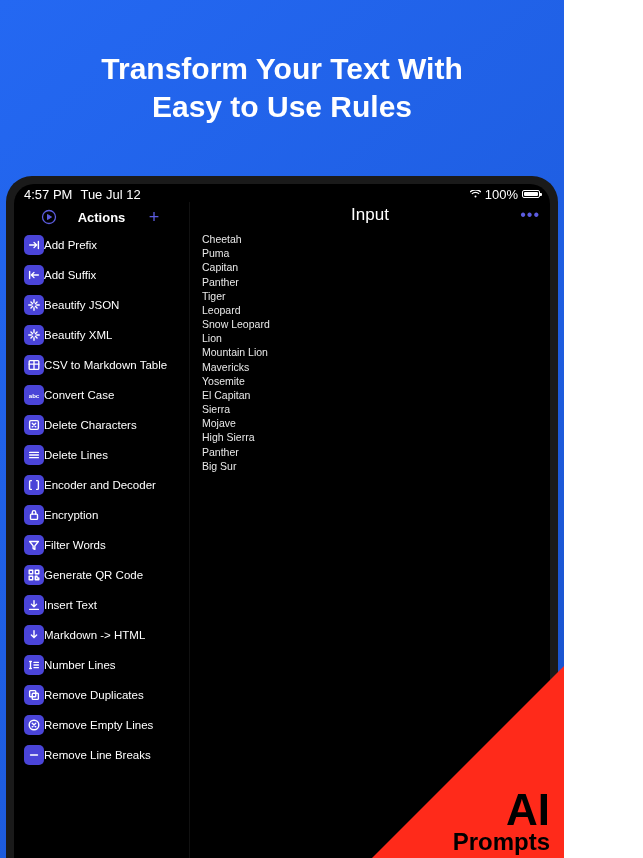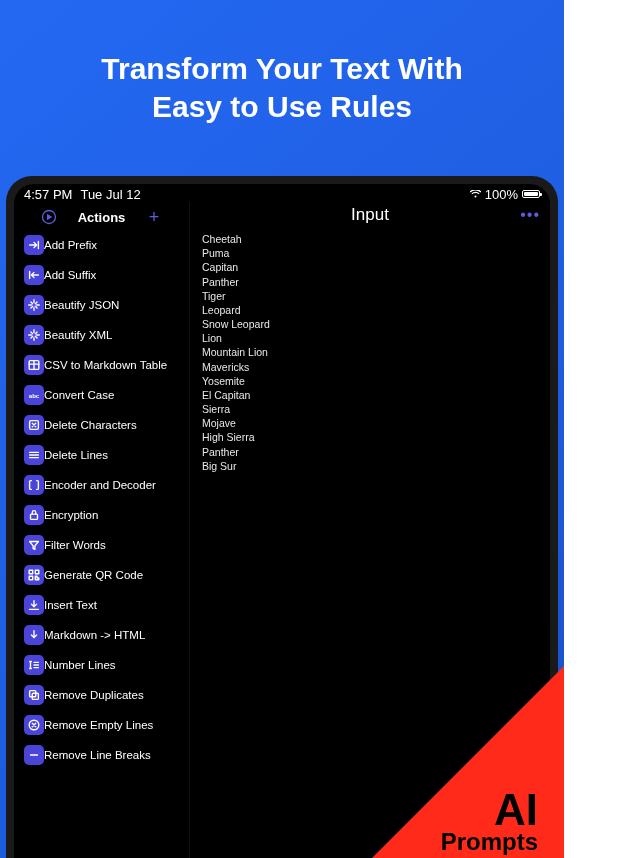--- a/index.html
+++ b/index.html
@@ -40,7 +40,7 @@
 
 .corner{position:absolute;right:-4px;bottom:-4px;width:210px;height:210px;pointer-events:none}
 .corner .tri{position:absolute;right:0;bottom:0;width:0;height:0;border-left:200px solid transparent;border-bottom:200px solid #ff2a1a}
-.corner .txt{position:absolute;right:30px;bottom:8px;transform:none;color:#000;text-align:right;font-weight:800;line-height:0.95}
+.corner .txt{position:absolute;right:18px;bottom:8px;transform:none;color:#000;text-align:right;font-weight:800;line-height:0.95}
 .corner .txt .big{font-size:44px;display:block}
 .corner .txt .small{font-size:24px;display:block;font-weight:700}
 

